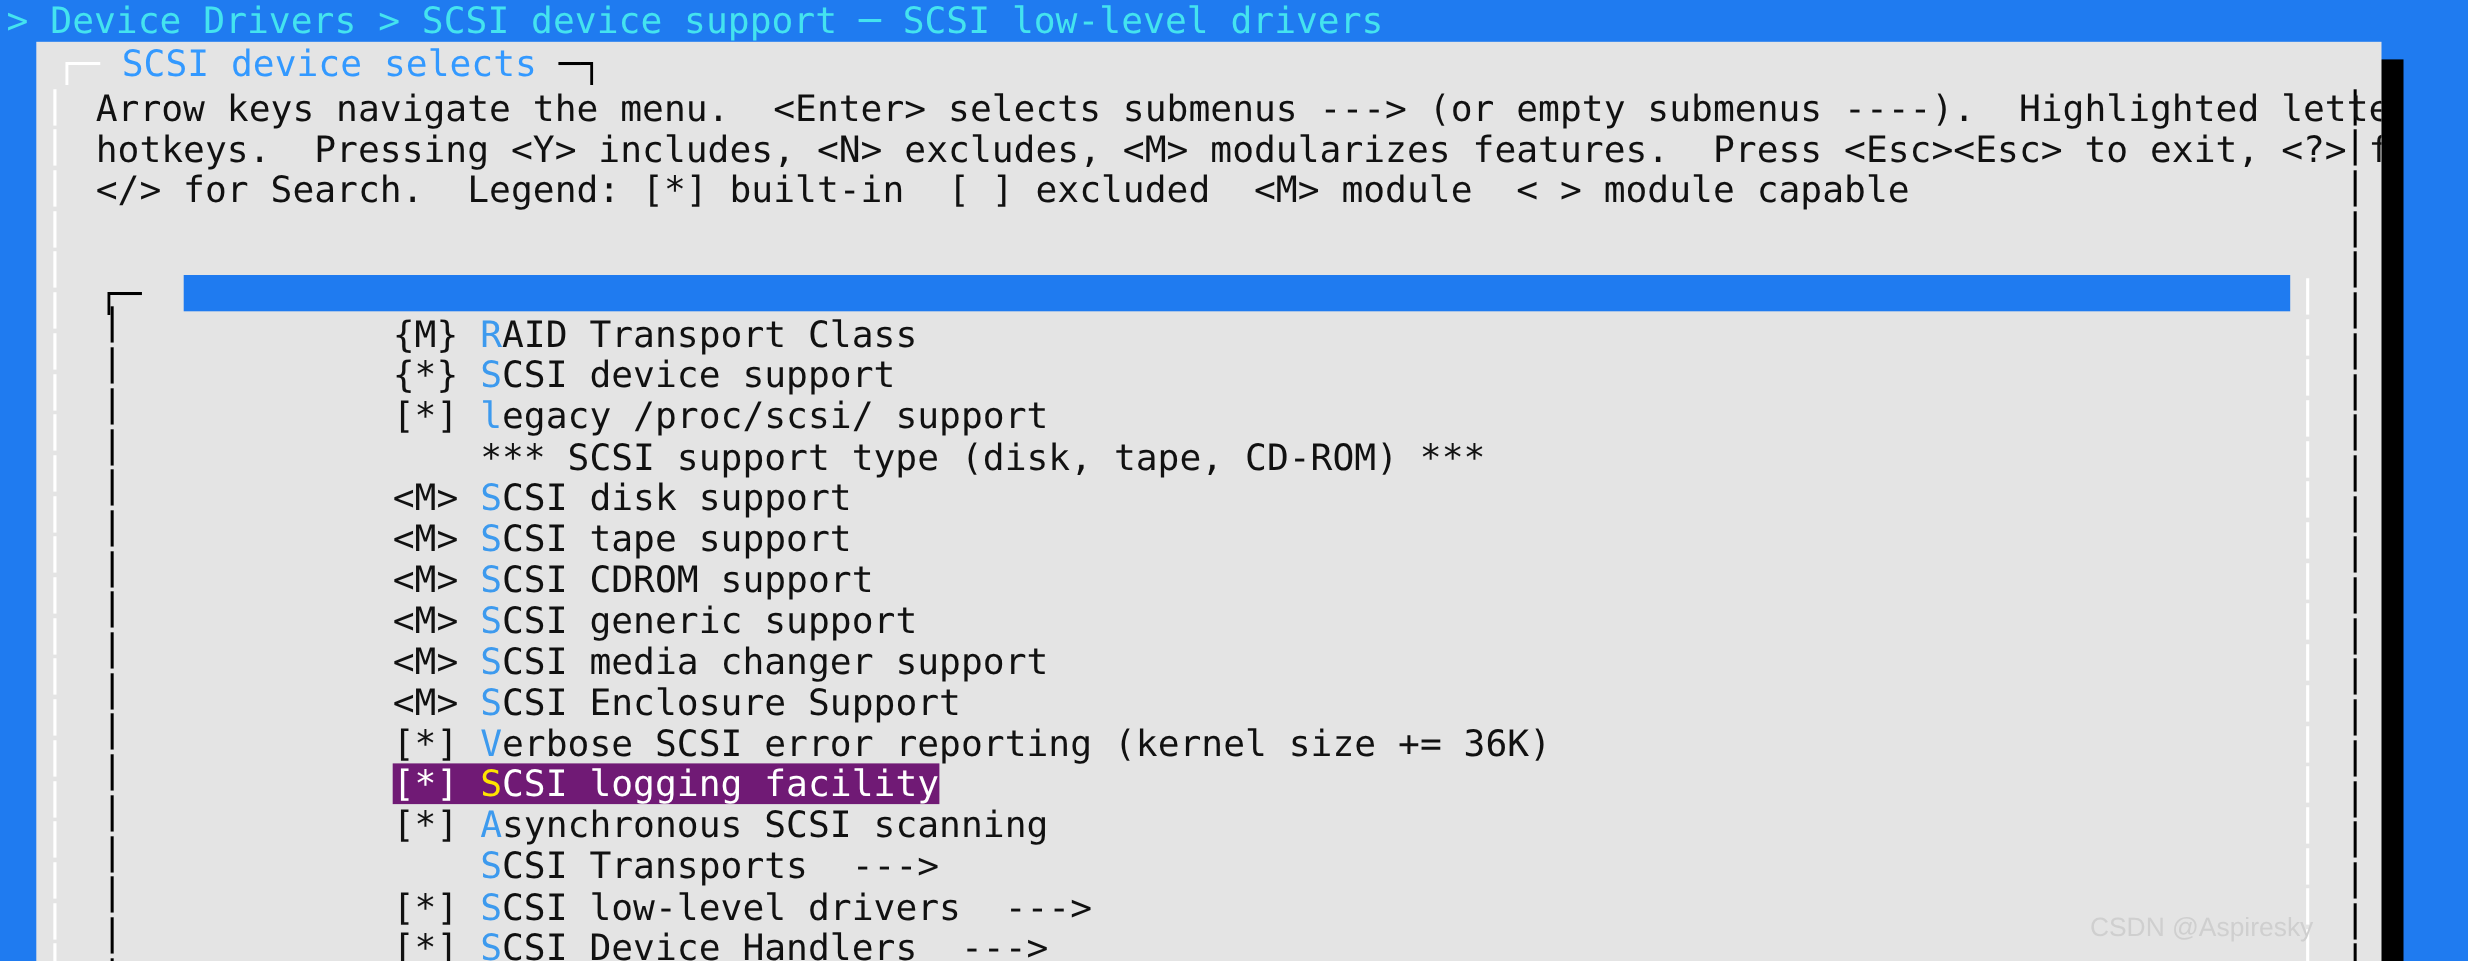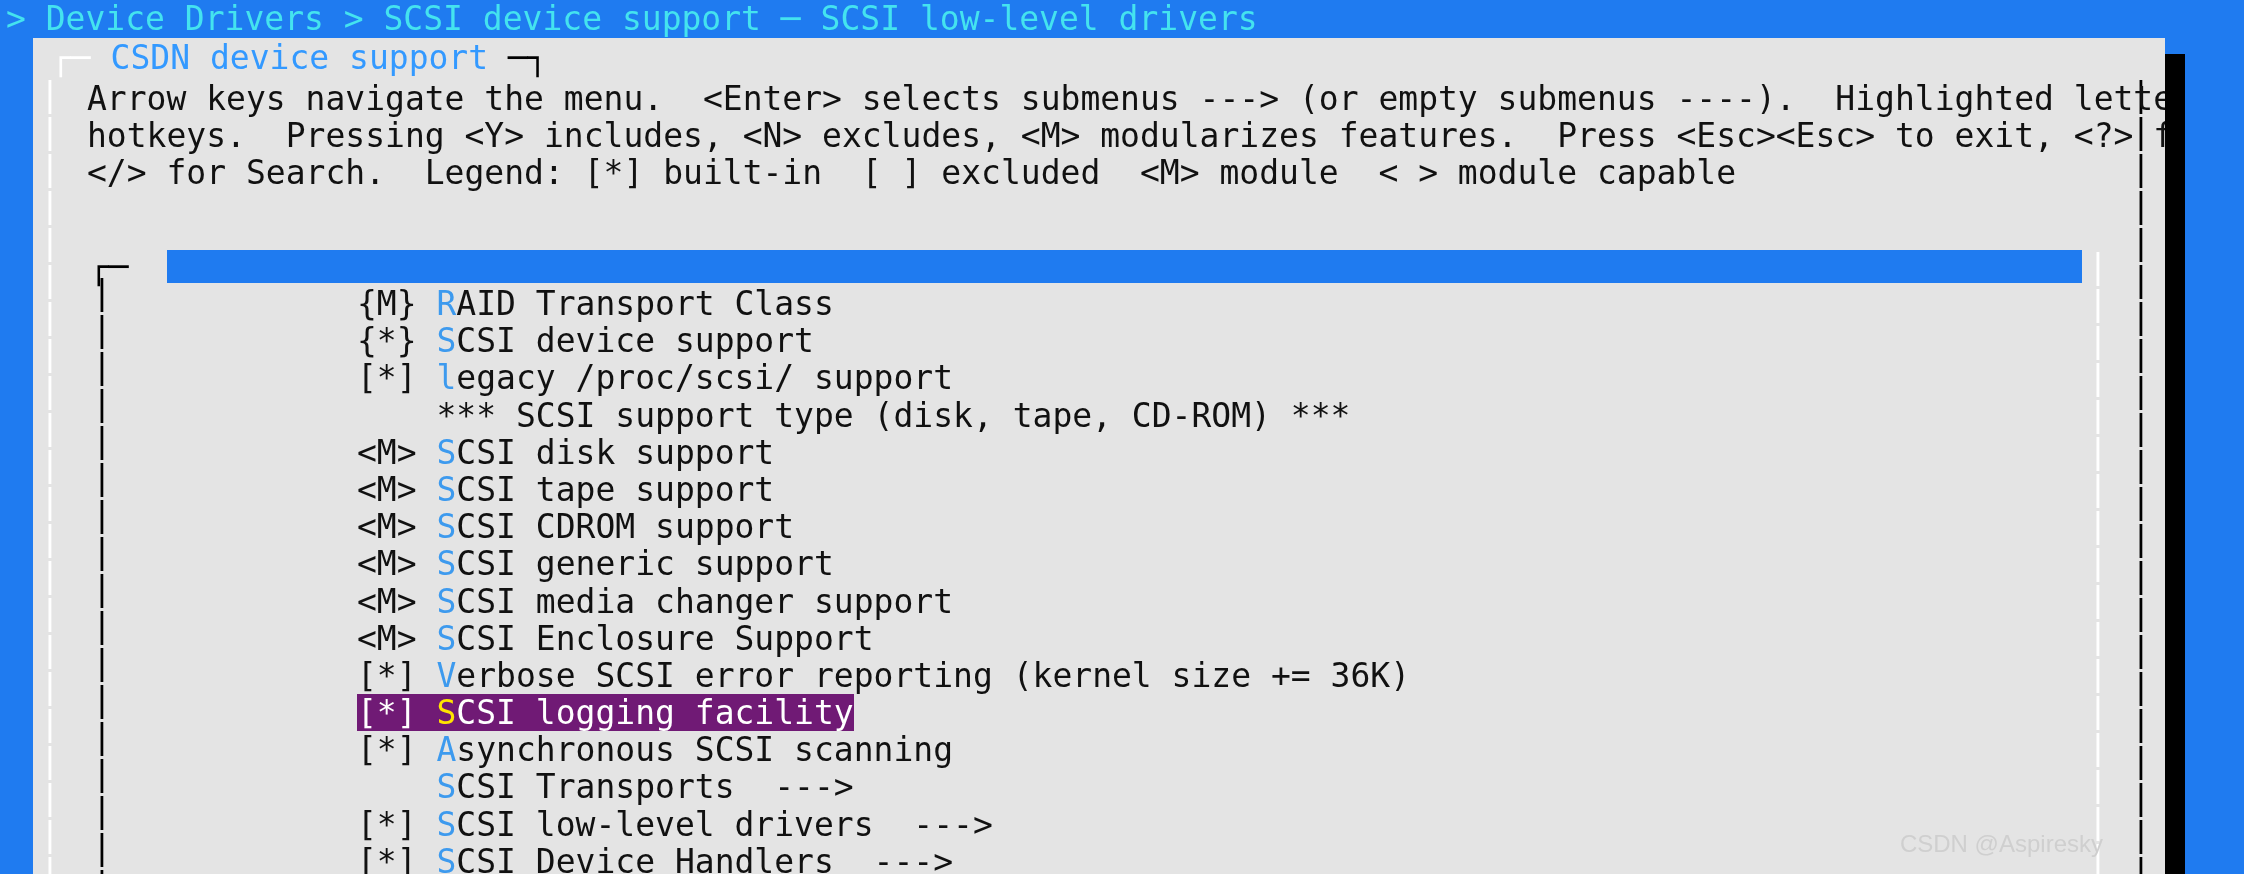--- a/index.html
+++ b/index.html
@@ -202,7 +202,7 @@
 
   <div id="dialog">
 
-    <div id="dialog-caption"><span class="corner">┌─</span><span> CSDN device support </span><span class="corner-dark">─┐</span></div>
+    <div id="dialog-caption"><span class="corner">┌─</span><span> SCSI device selects </span><span class="corner-dark">─┐</span></div>
 
     <div class="vborder" id="dlg-border-left">|
 |

